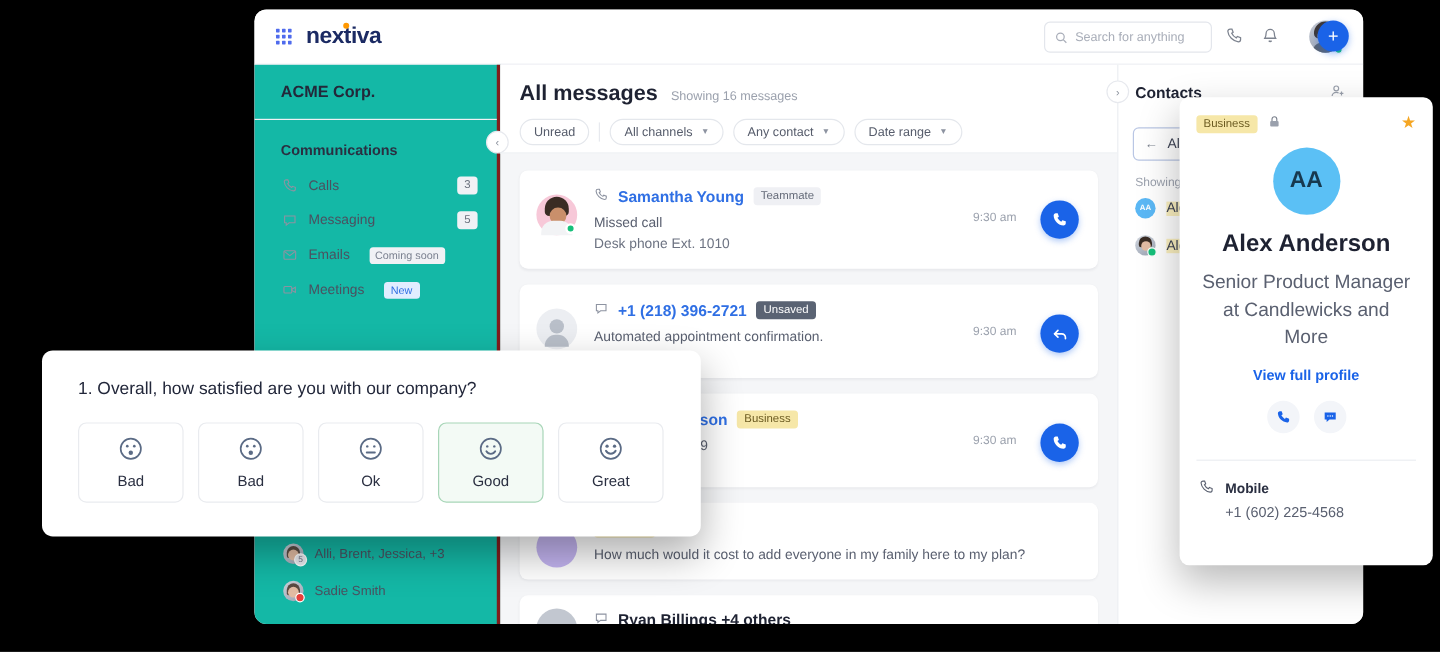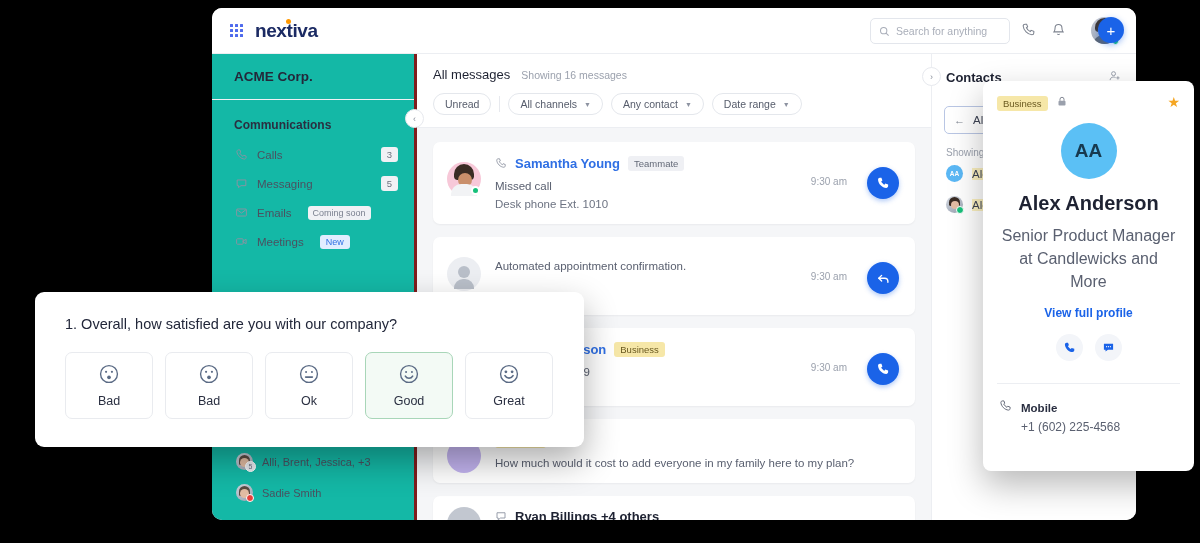--- a/index.html
+++ b/index.html
@@ -96,7 +96,7 @@
   .messages { flex:1; background:#f5f6f8; position:relative; }
   .msg-head { background:#fff; padding: 13px 0 0 16px; height:74px; border-bottom:1px solid #eceef2;}
   .msg-title-row { display:flex; align-items:baseline; gap:11px; }
-  .msg-title { font-size:13px; font-weight:400; color:#1e2232; }
+  .msg-title { font-size:18px; font-weight:700; color:#1e2232; }
   .msg-sub { font-size:10.5px; color:#9ba1ad; }
   .chips { display:flex; align-items:center; gap:8px; margin-top:11px; }
   .chip { border:1px solid #e4e7ec; border-radius:13px; height:22px; padding:0 11px;

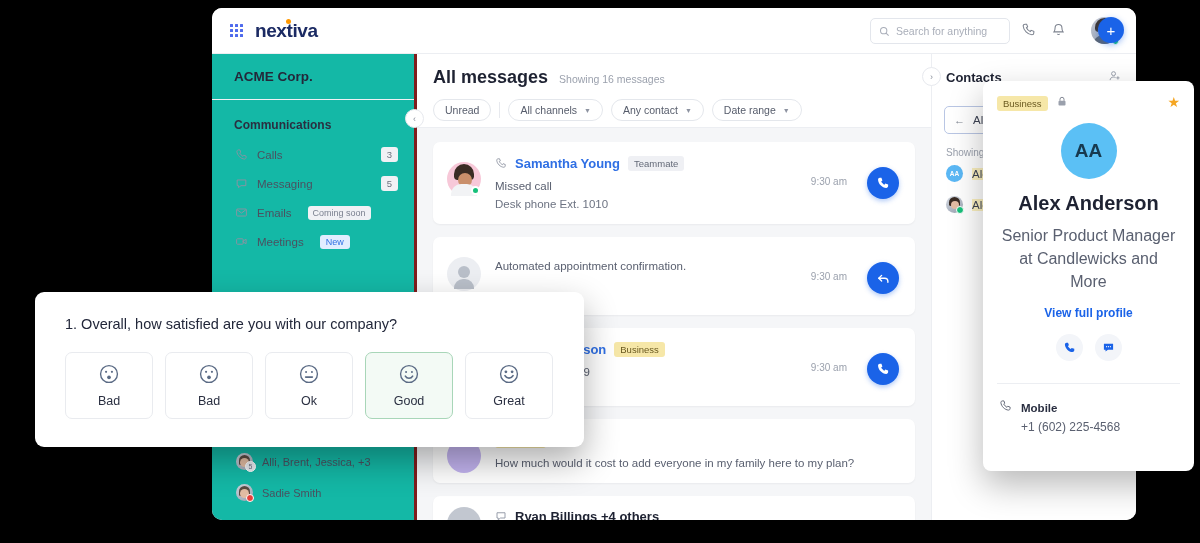--- a/index.html
+++ b/index.html
@@ -391,6 +391,15 @@
               <span class="person"></span>
                 <span class="person2"></span>
             </span>
+            <div class="row1">
+              <span class="ch-ic">
+                <svg width="12" height="12" viewBox="0 0 24 24" fill="none" stroke="currentColor" stroke-width="1.8">
+                  <path d="M4 5.5 H20 V16 H11 L6.5 19.5 V16 H4 Z"></path>
+                </svg>
+              </span>
+              <span class="name">+1 (218) 396-2721</span>
+              <span class="tag tag-unsaved">Unsaved</span>
+            </div>
             <div class="line2">Automated appointment confirmation.</div>
             <span class="time">9:30 am</span>
             <span class="act-btn">

